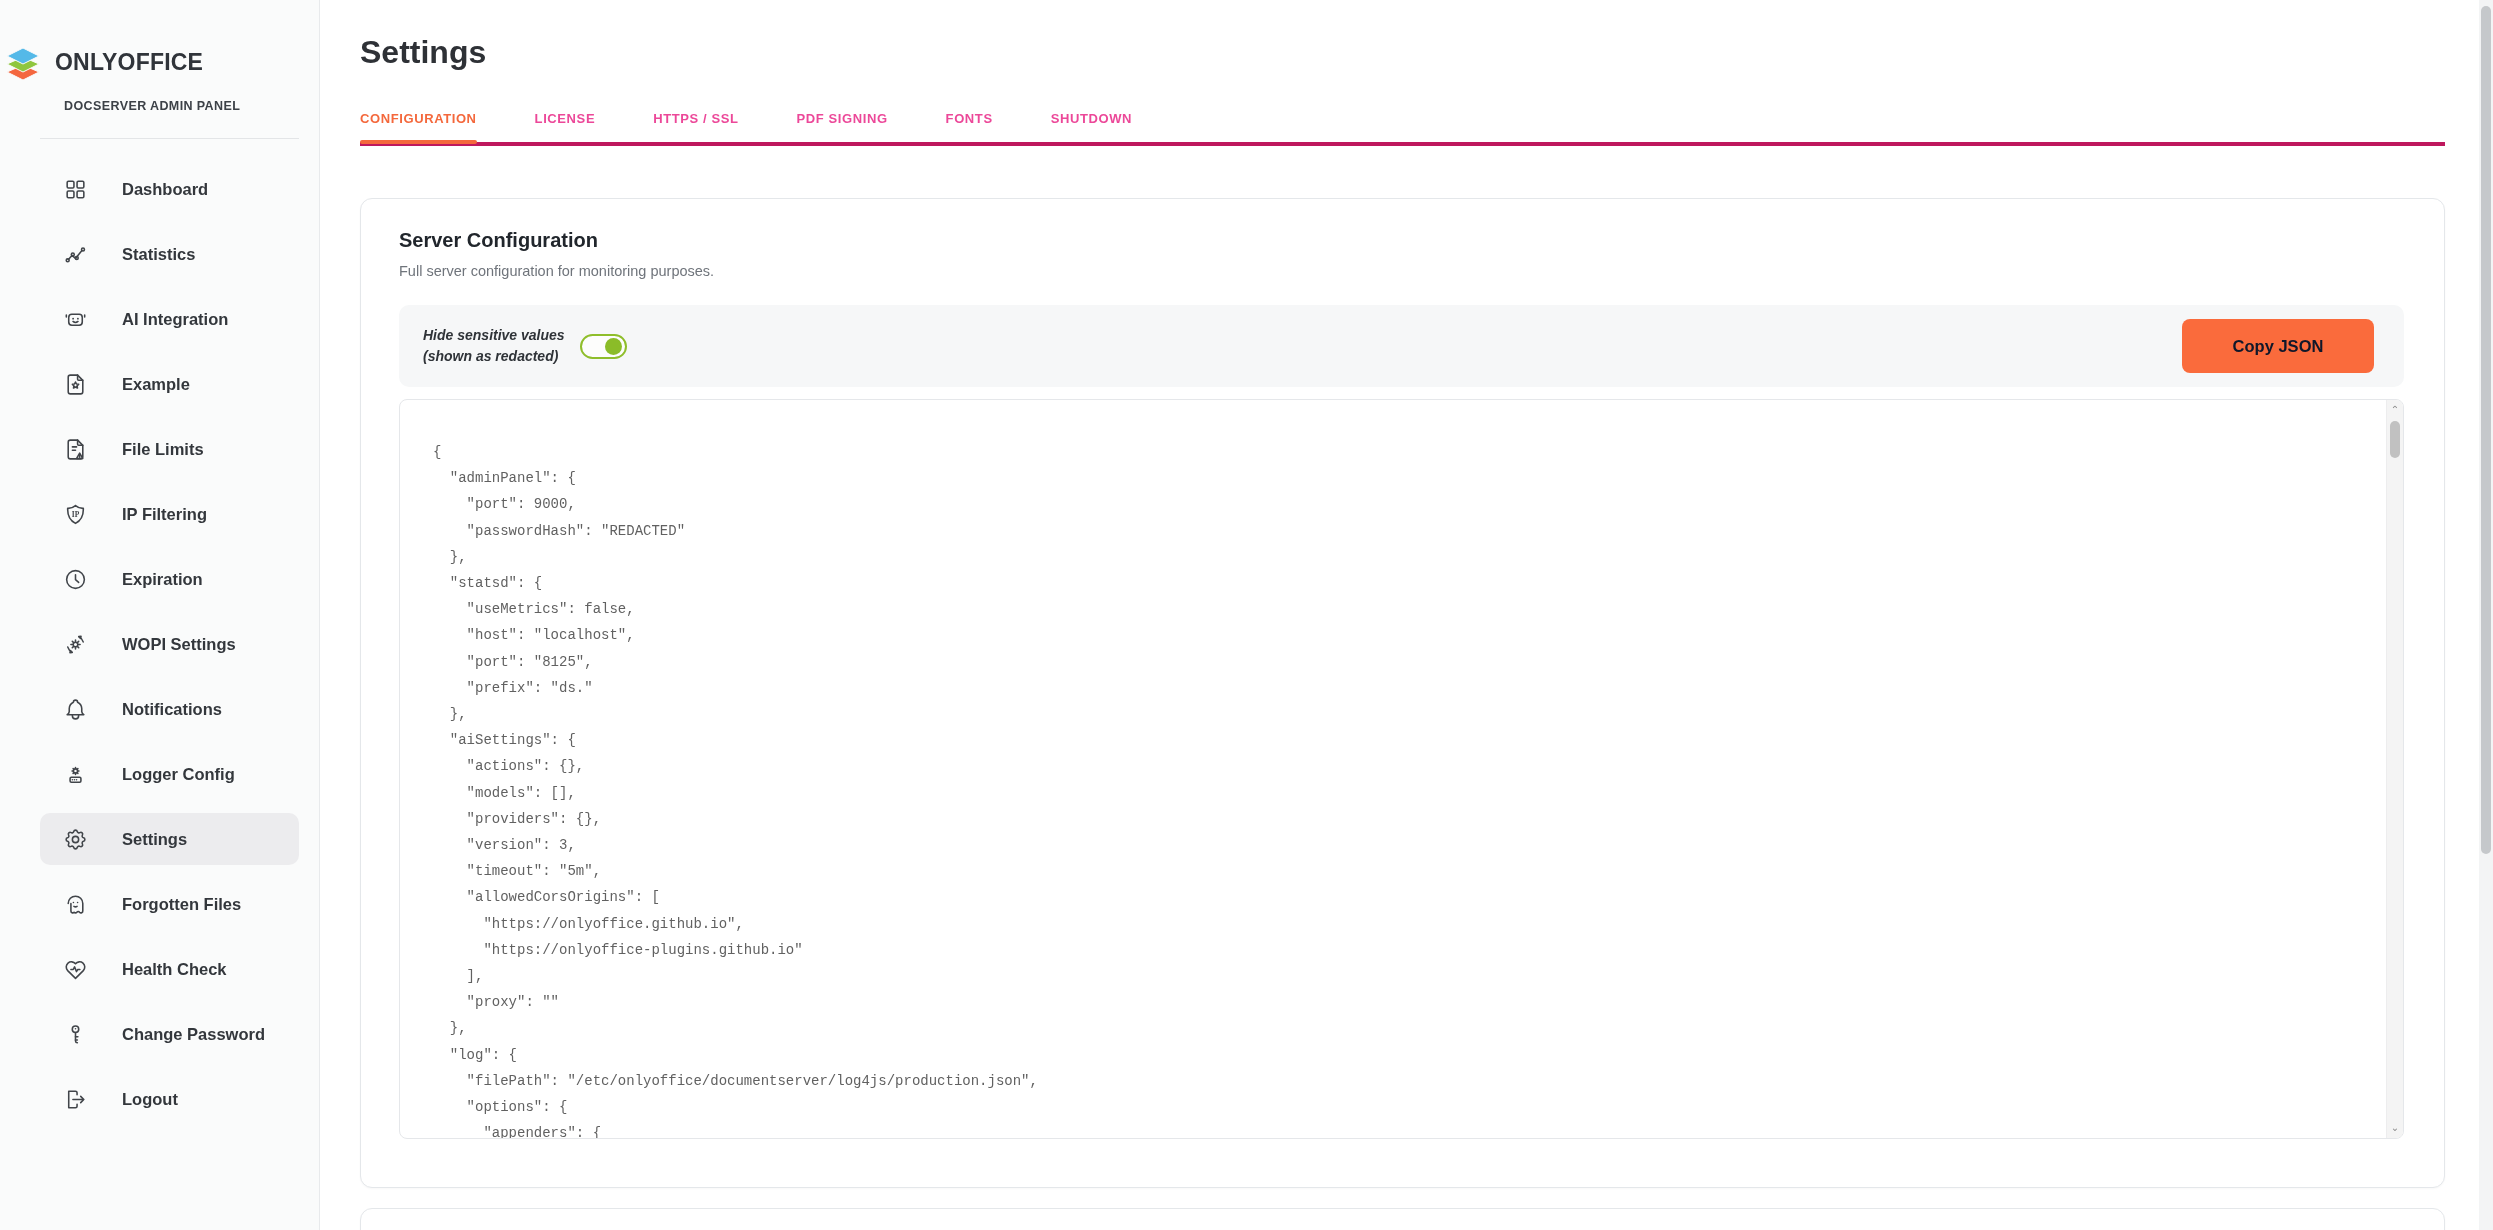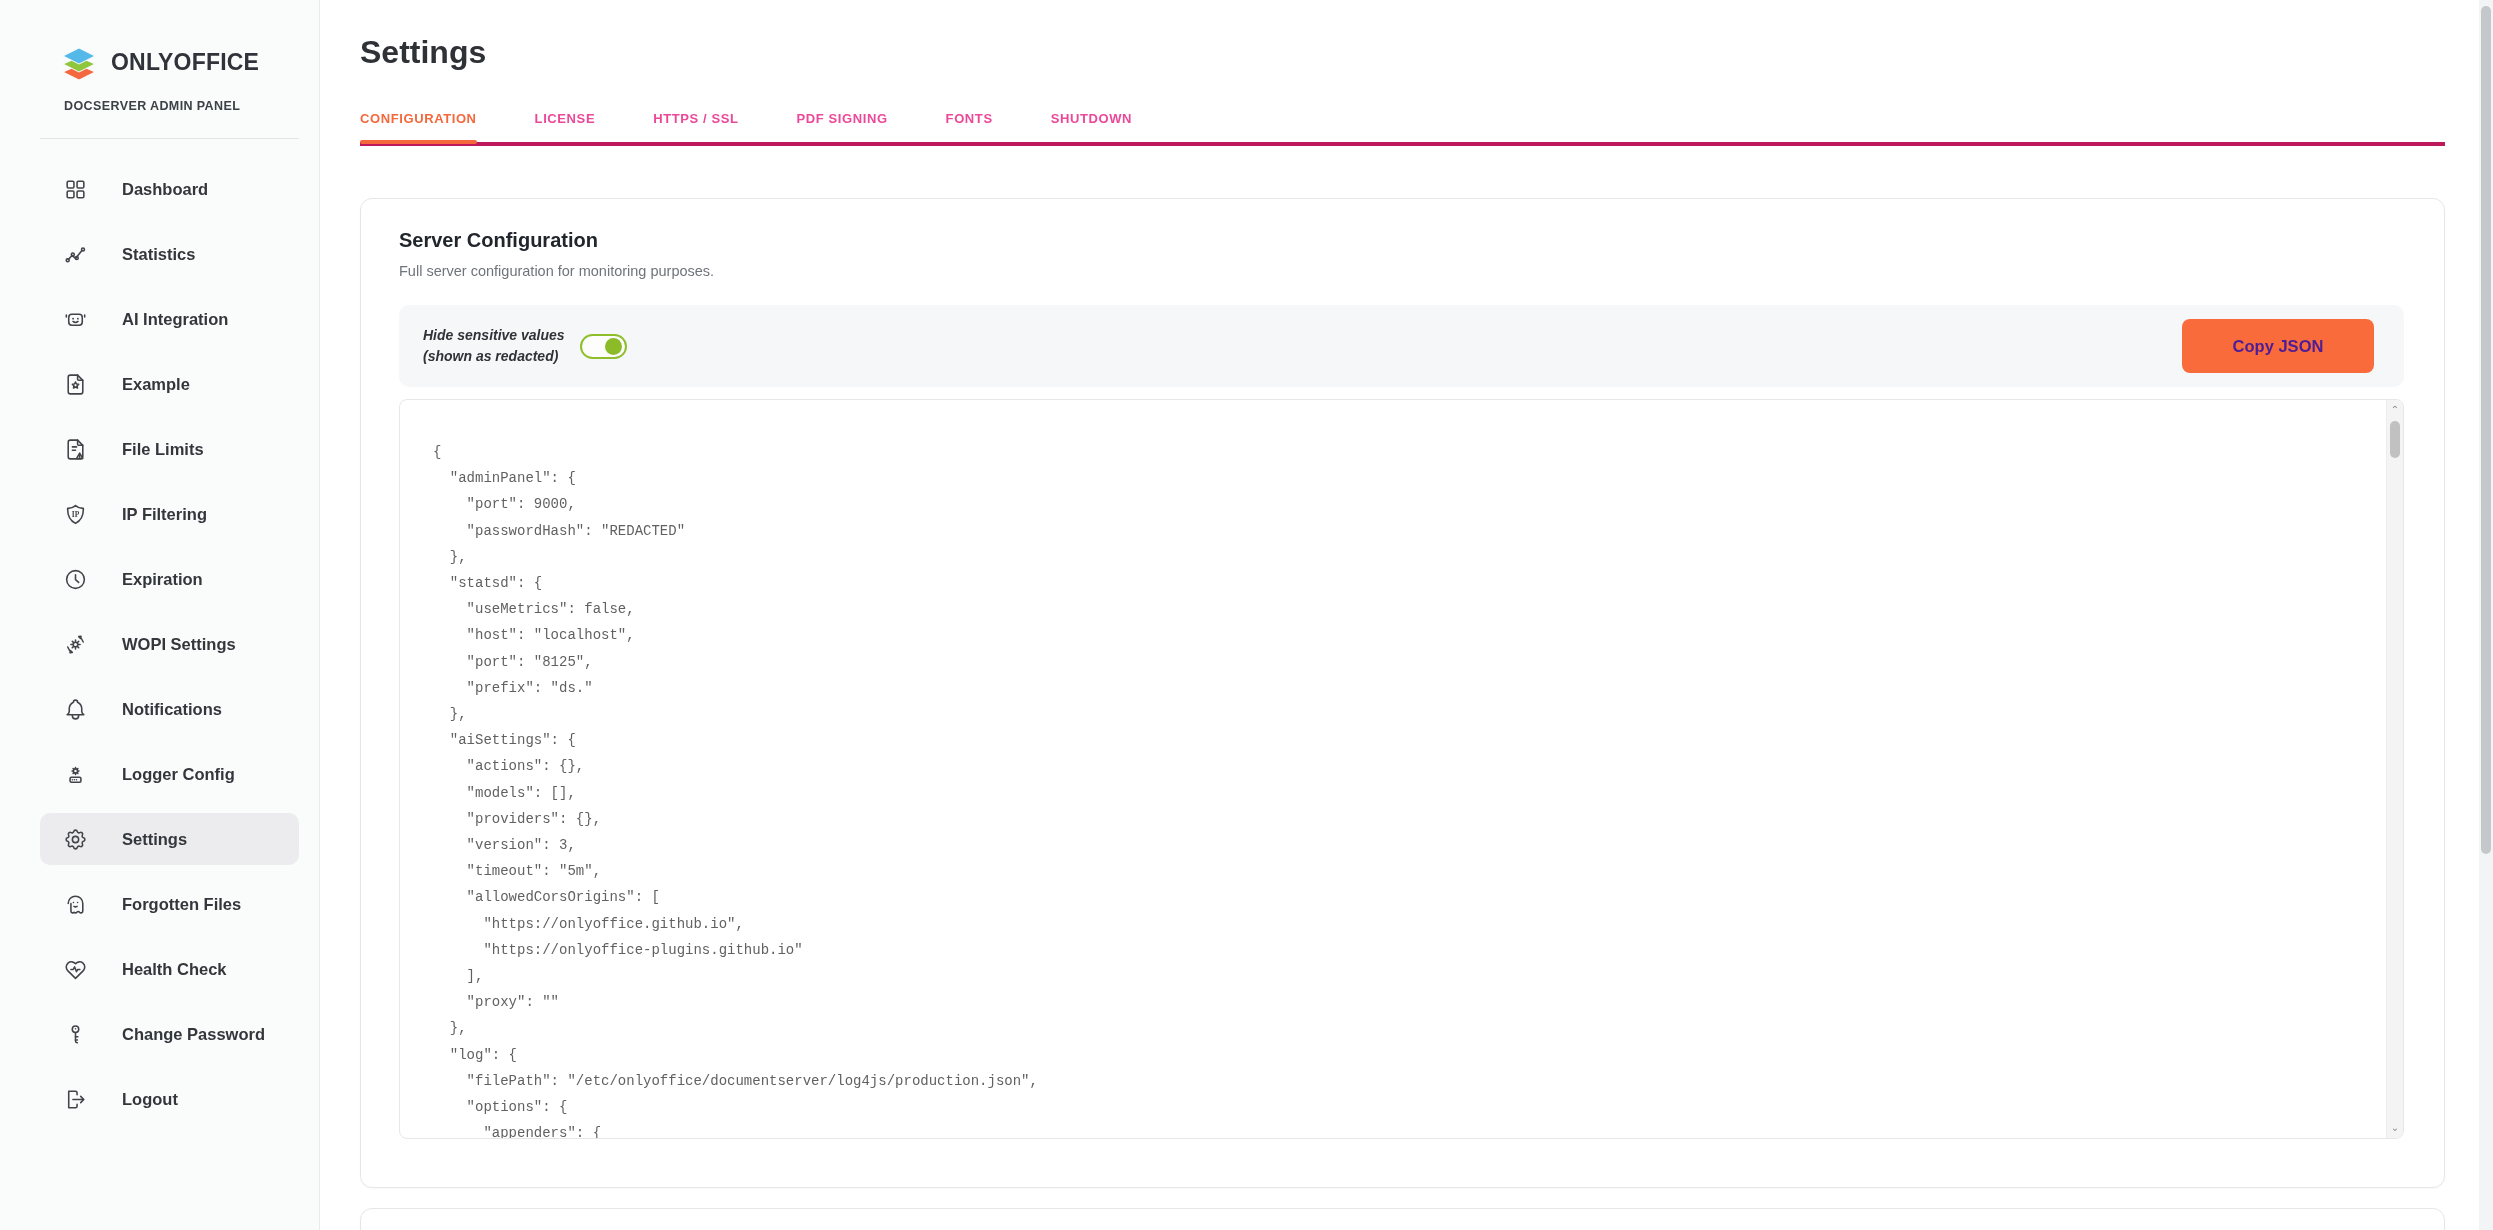--- a/index.html
+++ b/index.html
@@ -10,7 +10,7 @@
   
   .sidebar { width:320px; min-width:320px; height:100%; background:#fafbfb;
              border-right:1px solid #e8eaec; padding:40px 0 0 0; }
-  .logo-row { display:flex; align-items:center; gap:9px; padding-left:56px; }
+  .logo-row { display:flex; align-items:center; gap:9px; }
   .logo-title { font-size:23px; font-weight:800; color:#30343a; letter-spacing:.2px; }
   .app-subtitle { padding-left:64px; margin-top:15px; font-size:12.5px; font-weight:700;
                   color:#3c4147; letter-spacing:.4px; }

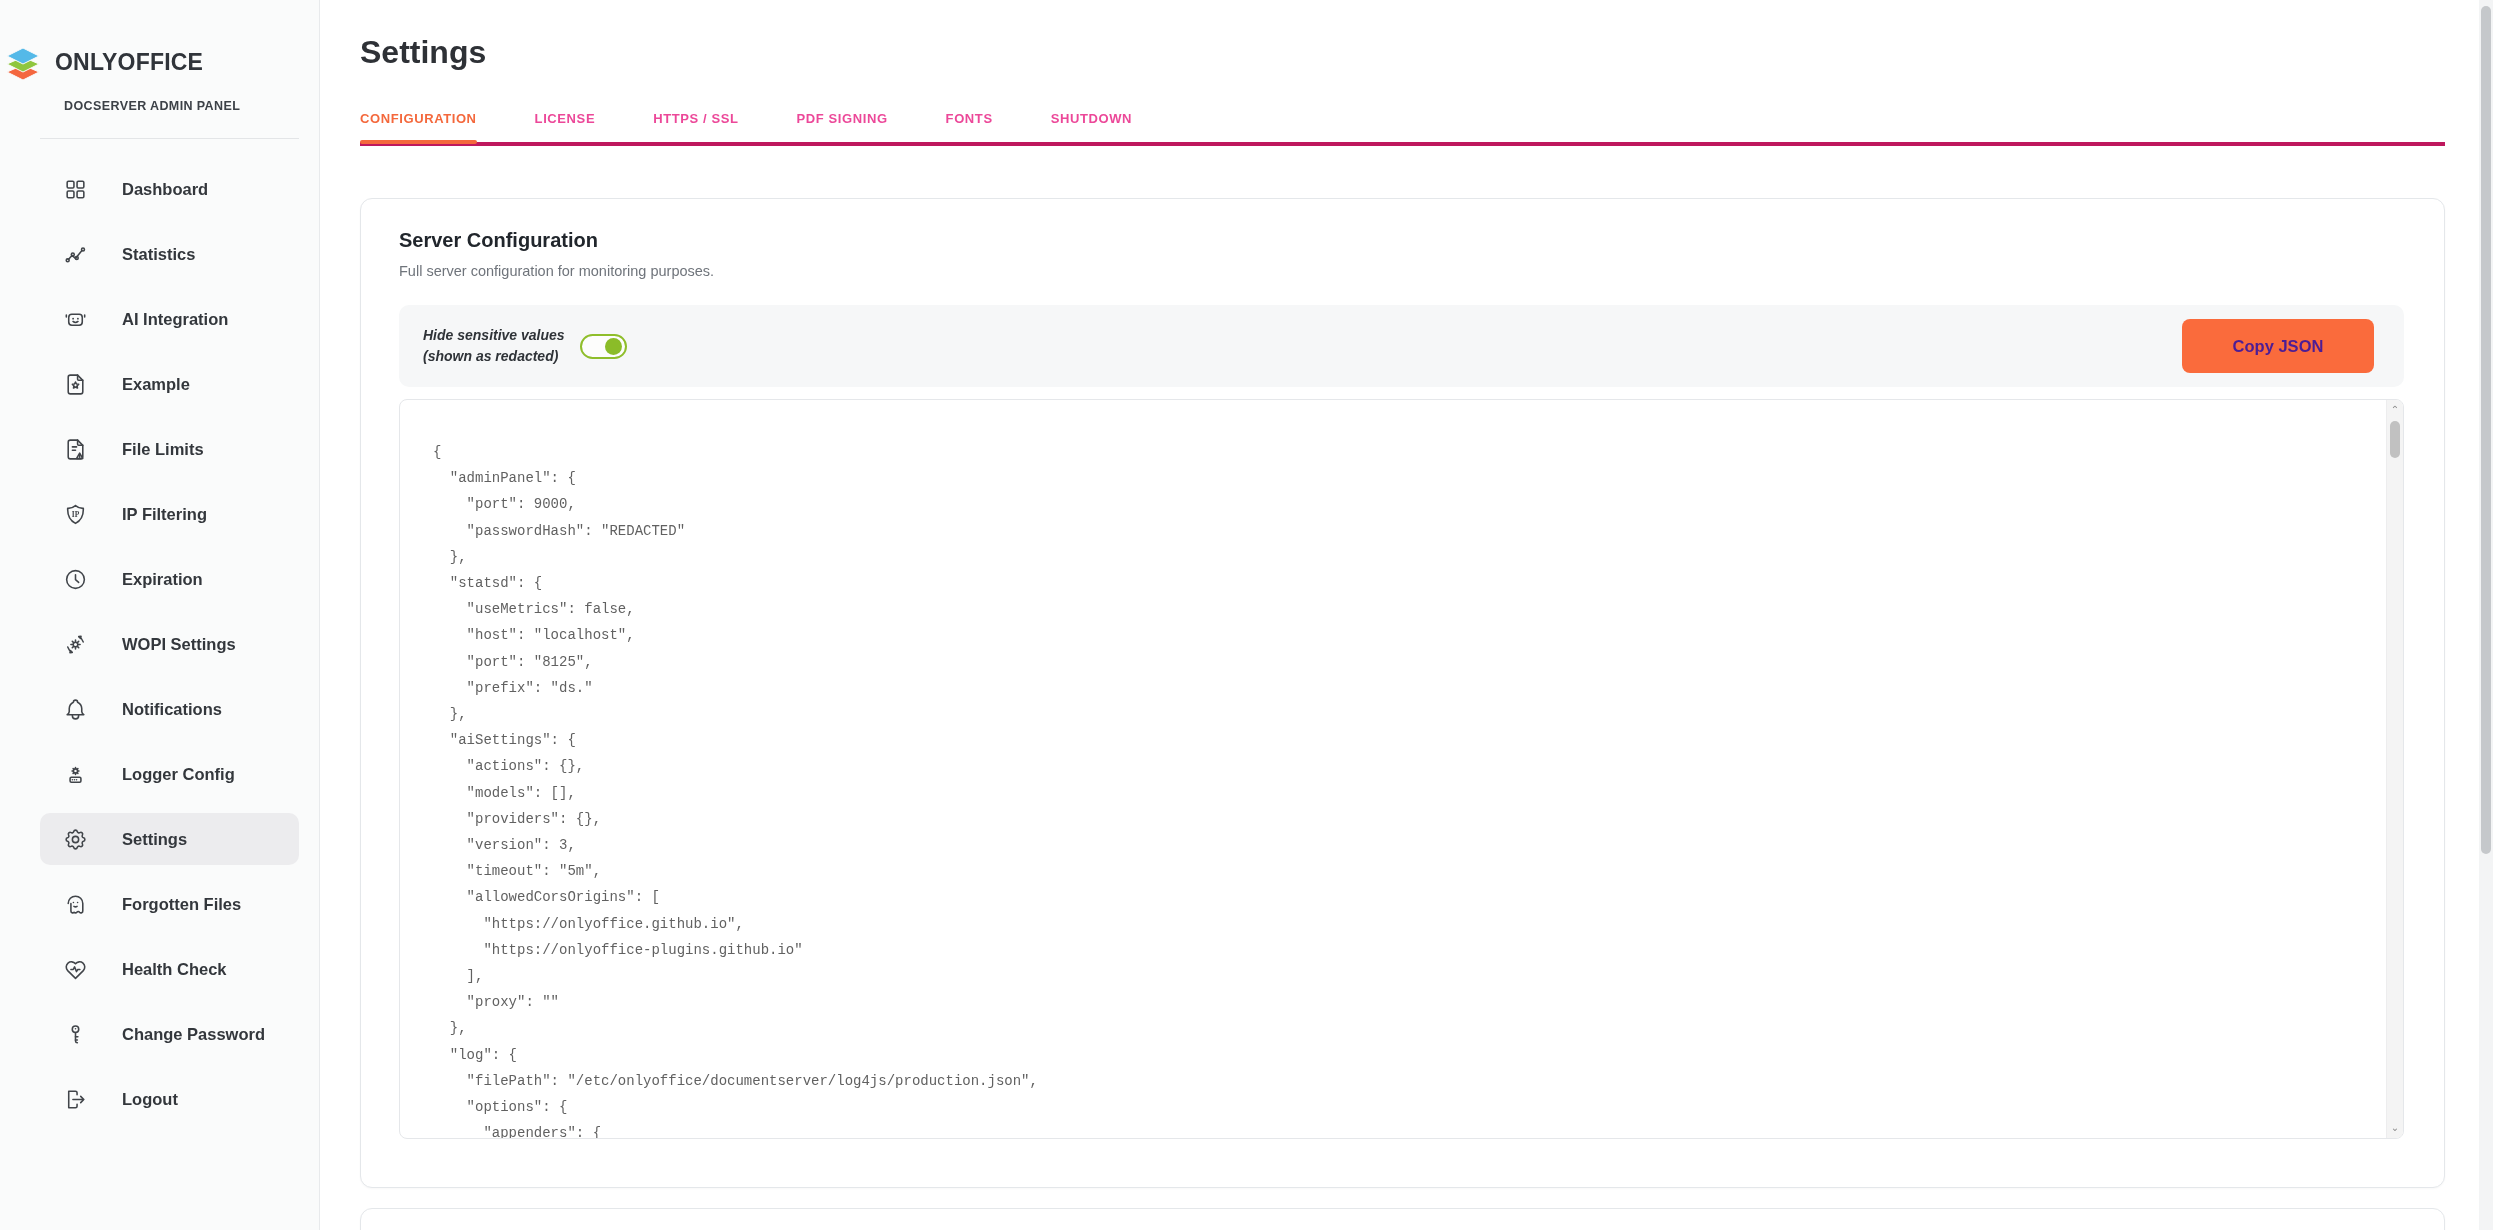--- a/index.html
+++ b/index.html
@@ -46,7 +46,7 @@
   .toggle .knob { position:absolute; top:2px; right:3px; width:17px; height:17px;
                   border-radius:50%; background:#8bbc28; }
   .copy-btn { margin-left:auto; width:192px; height:54px; background:#fa6b3c; border:none;
-              border-radius:8px; color:#4c1d95; font-size:16.5px; font-weight:700;
+              border-radius:8px; color:#0f172a; font-size:16.5px; font-weight:700;
               font-family:"Liberation Sans", sans-serif; cursor:pointer; }
 
   .codebox { margin-top:12px; position:relative; height:740px; background:#fff;

